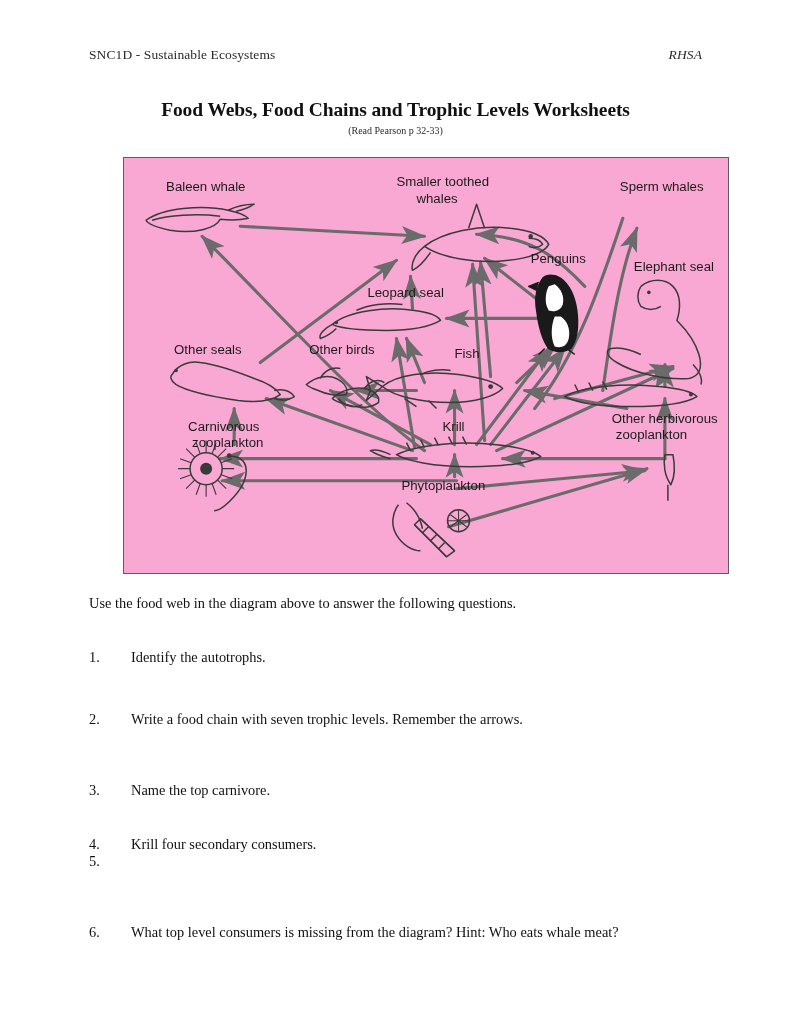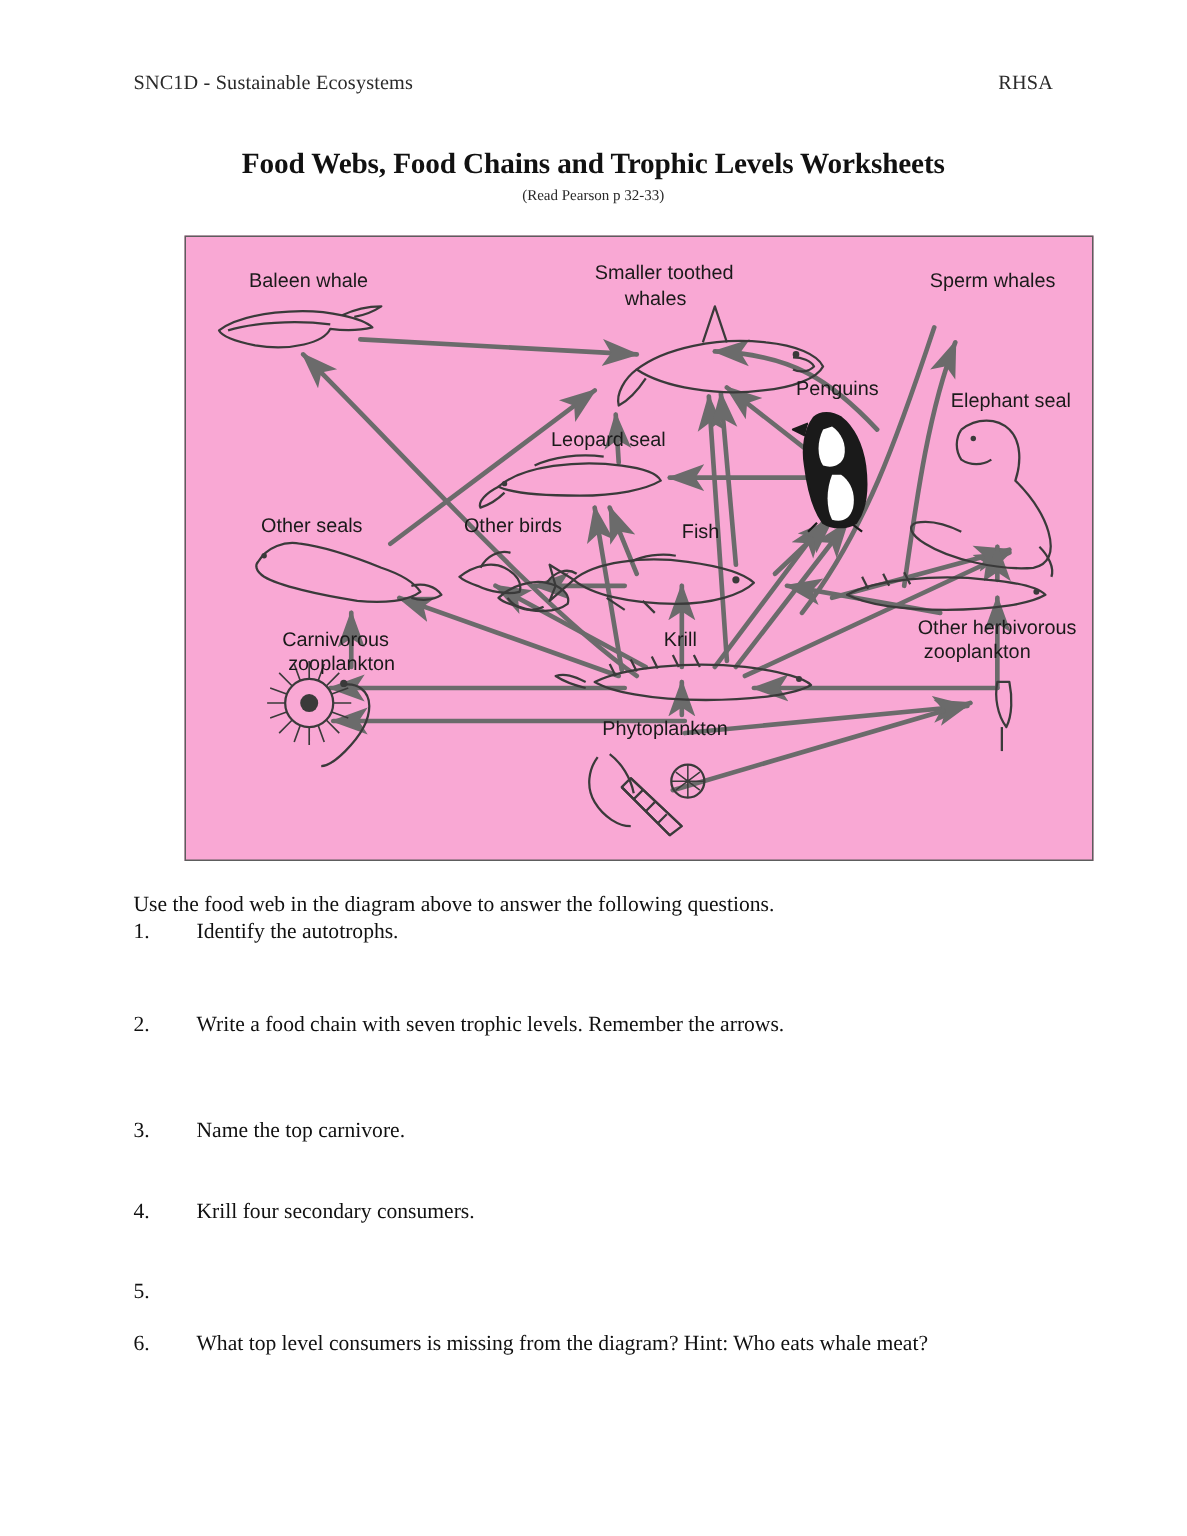--- a/index.html
+++ b/index.html
@@ -41,7 +41,7 @@
     color: #2a2a2a;
   }
   .runhead .left  { white-space: nowrap; text-align: center; }
-  .runhead .right { white-space: nowrap; }
+  .runhead .right { white-space: nowrap; font-style: italic; }
 
   
   .doc-title {

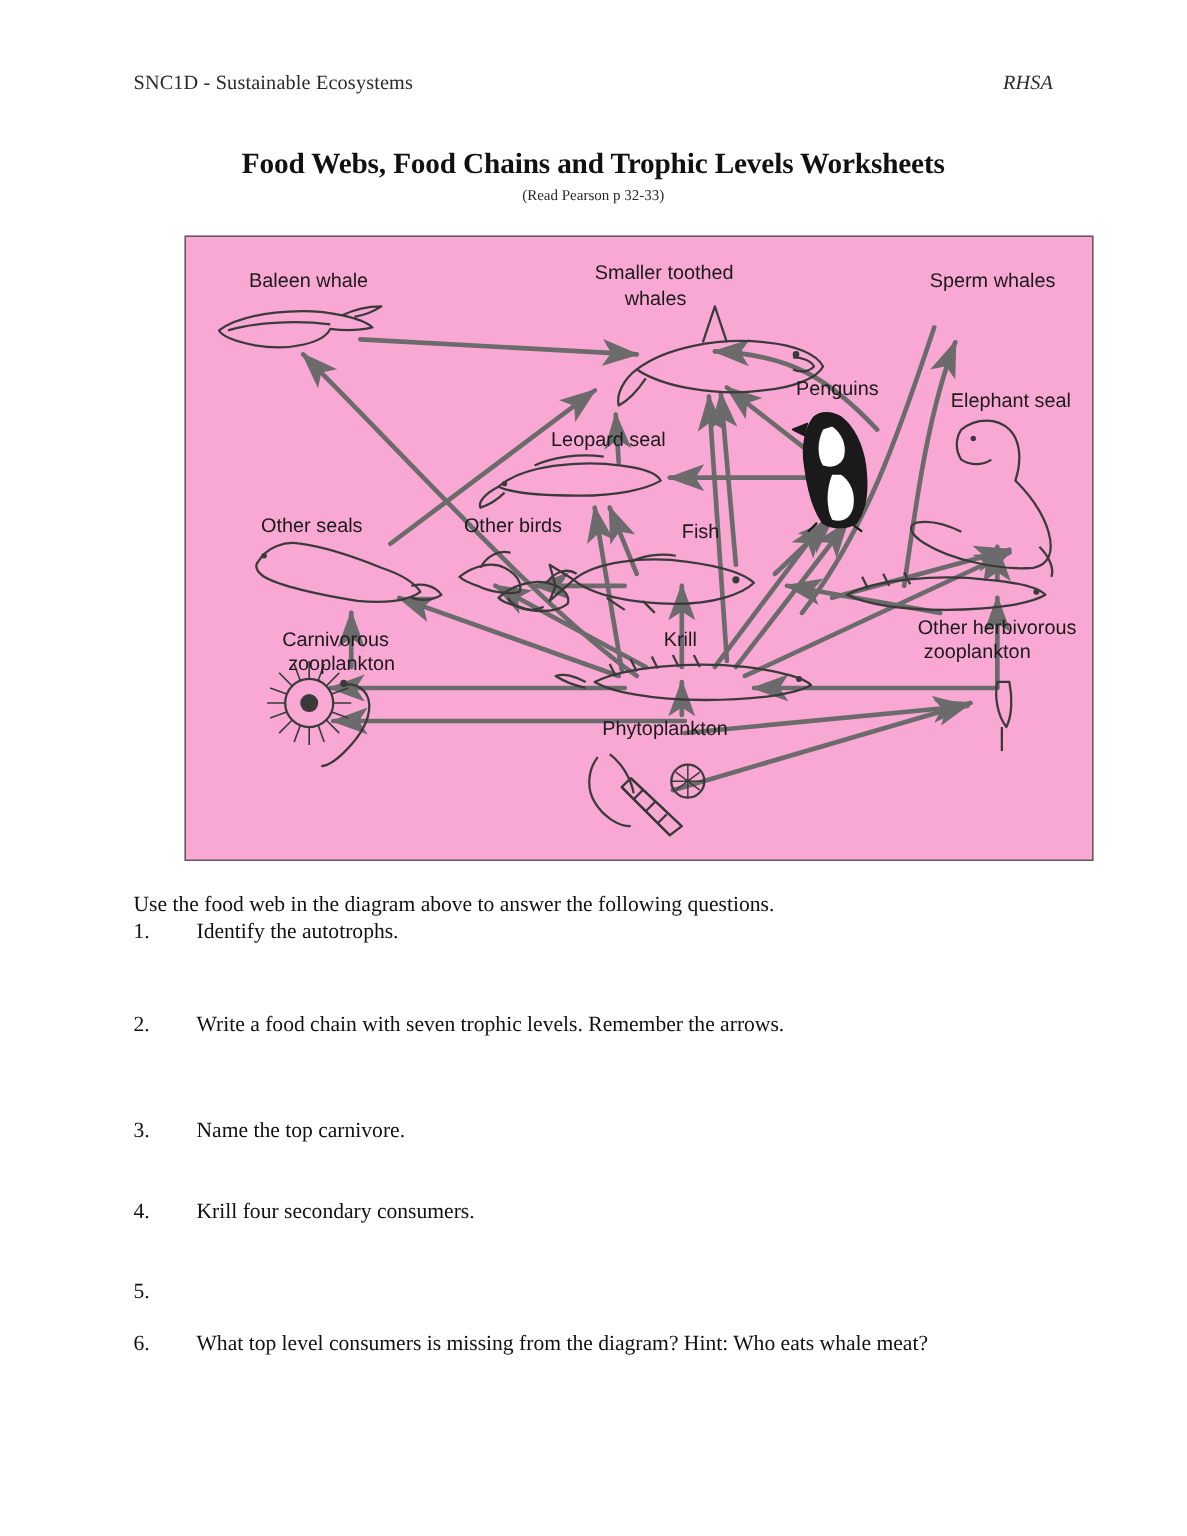--- a/index.html
+++ b/index.html
@@ -122,7 +122,7 @@
     flex: 0 0 42px;
     text-align: left;
   }
-  .qtext { flex: 1 1 auto; }
+  .qtext { flex: 1 1 auto; margin-top: 36px; }
 </style>
 </head>
 <body>

